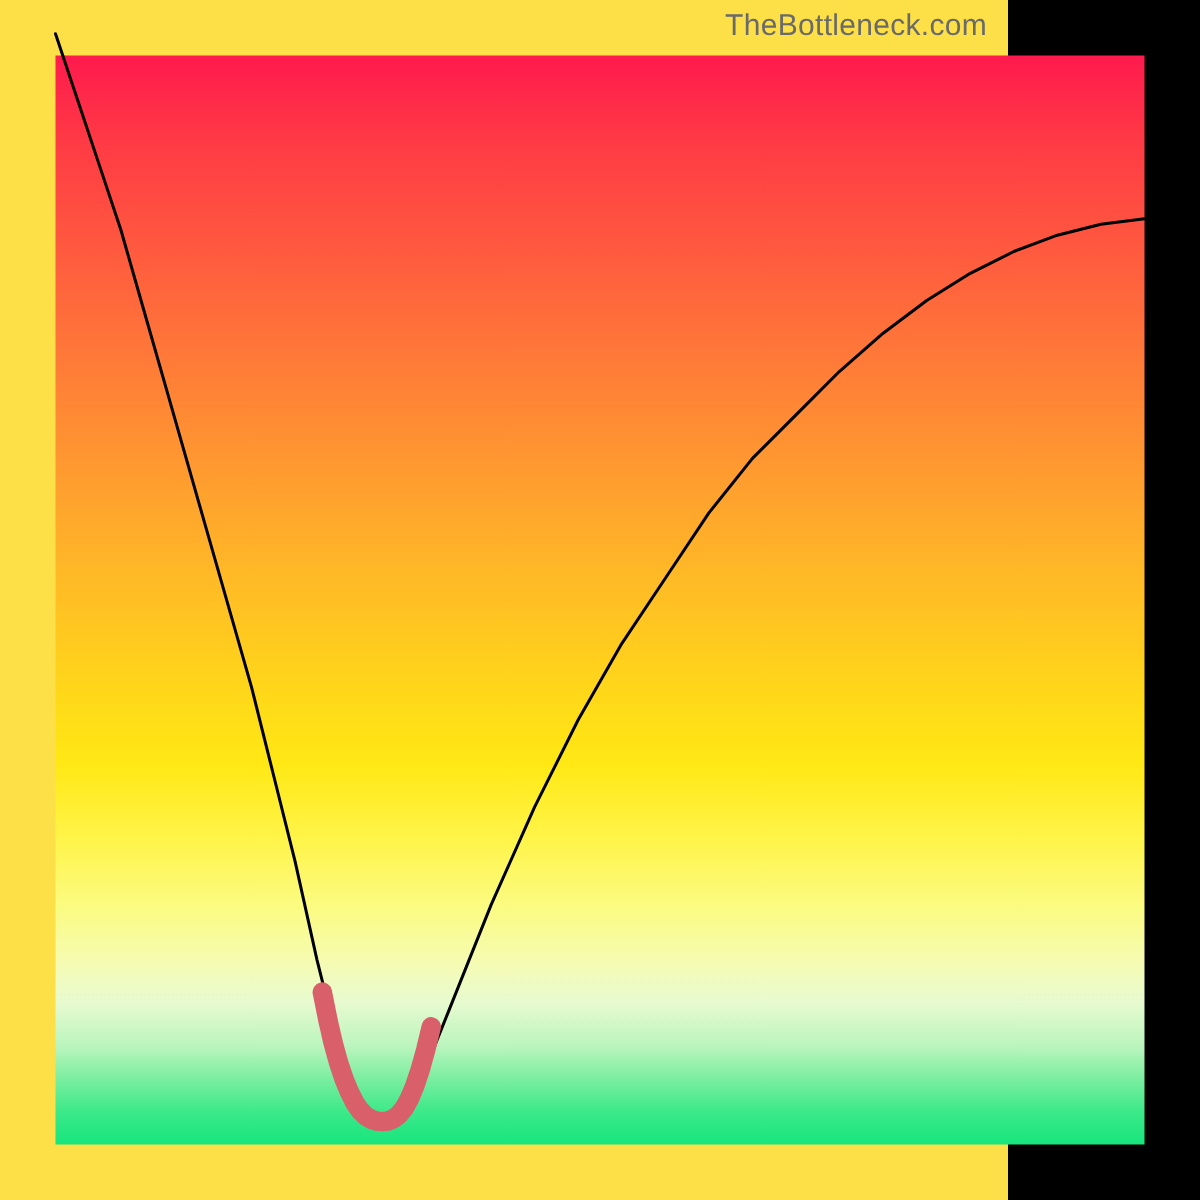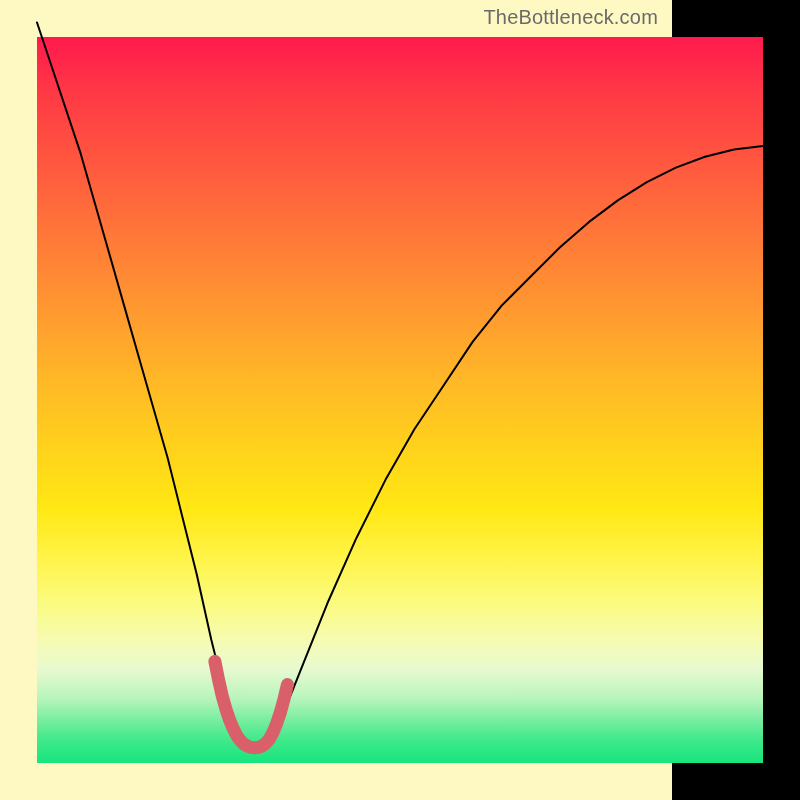--- a/index.html
+++ b/index.html
@@ -17,7 +17,7 @@
     top: 0;
     width: 672px;
     height: 800px;
-    background: #fef9c3;
+    background: #fde047;
   }
   .plot-area {
     position: absolute;

